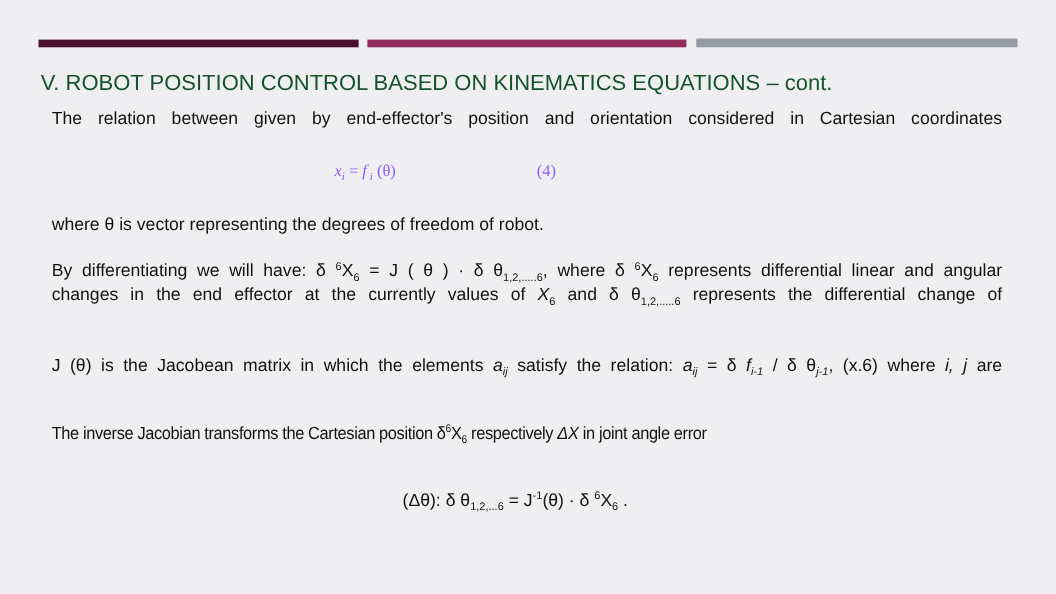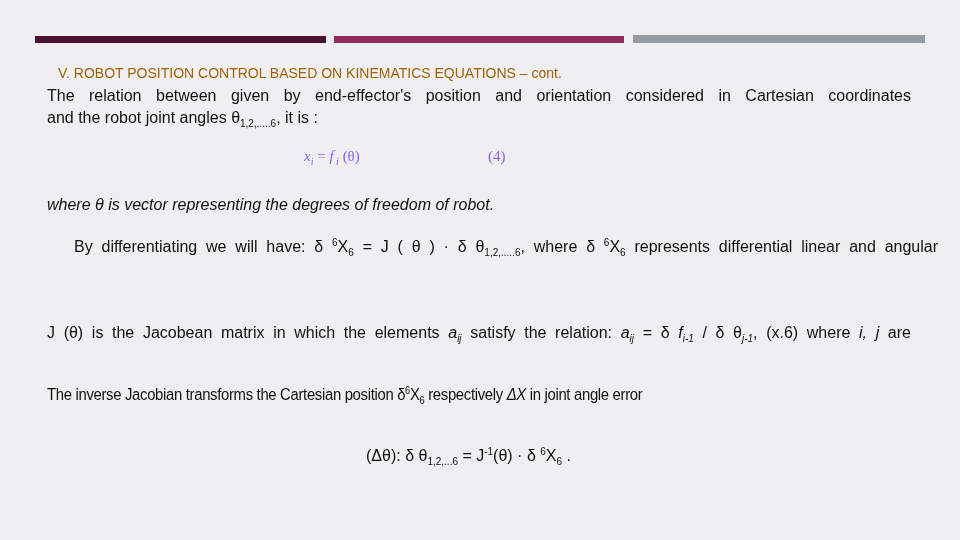--- a/index.html
+++ b/index.html
@@ -16,8 +16,8 @@
     .bar3 { left: 633px; width: 292px; background: #959ba2; top: 35px; height: 8px; }
 
     .title {
-      position: absolute; left: 58px; top: 65px;
-      font-size: 14px; color: #a16207; white-space: nowrap;
+      position: absolute; left: 37px; top: 65px;
+      font-size: 20px; color: #14532d; white-space: nowrap;
     }
     .para {
       position: absolute; left: 47px; width: 864px;

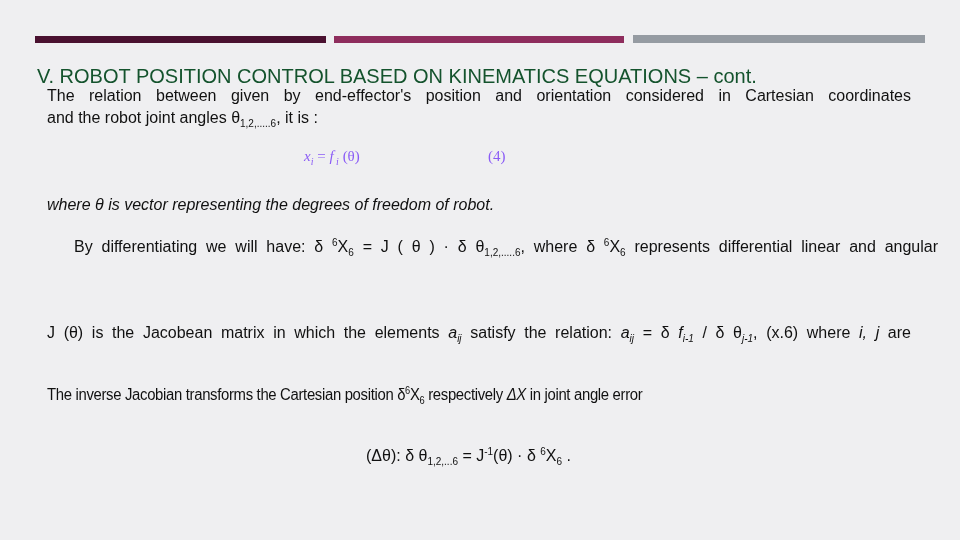--- a/index.html
+++ b/index.html
@@ -24,7 +24,7 @@
       font-size: 16px; line-height: 21.5px; text-align: justify;
       text-align-last: left;
     }
-    .p1 { top: 85px; }
+    .p1 { top: 98px; }
     .p1 .l1 { display: block; text-align: justify; text-align-last: justify; }
     .eq4 {
       position: absolute; top: 148px; left: 304px;

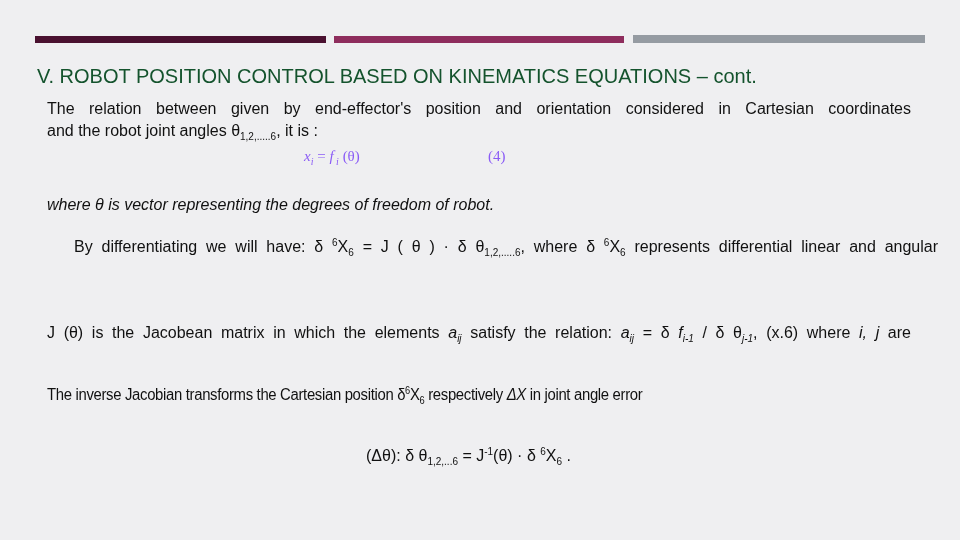--- a/index.html
+++ b/index.html
@@ -64,7 +64,6 @@
 
   <div class="para p1">
     <span class="l1">The relation between given by end-effector's position and orientation considered in Cartesian coordinates</span>
-    <span><span>and the robot joint angles θ</span><sub>1,2,.....6</sub><span>, it is :</span></span>
   </div>
 
   <div class="eq4">

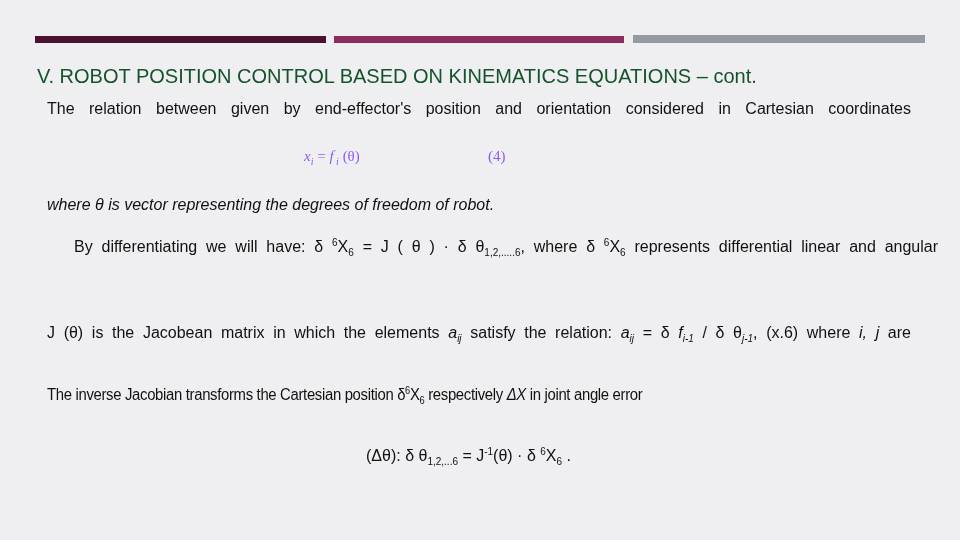--- a/index.html
+++ b/index.html
@@ -33,7 +33,7 @@
     .eq4 .num { position: absolute; left: 184px; top: 0; white-space: nowrap; }
     .eq4 .expr { white-space: nowrap; }
     .eq4 i { font-style: italic; }
-    .p2 { top: 194px; white-space: nowrap; font-style: italic; }
+    .p2 { top: 194px; white-space: nowrap; }
     .p3 { top: 236px; margin-left: 27px; }
     .p3 .jl { display: block; text-align: justify; text-align-last: justify; }
     .p4 { top: 322px; }

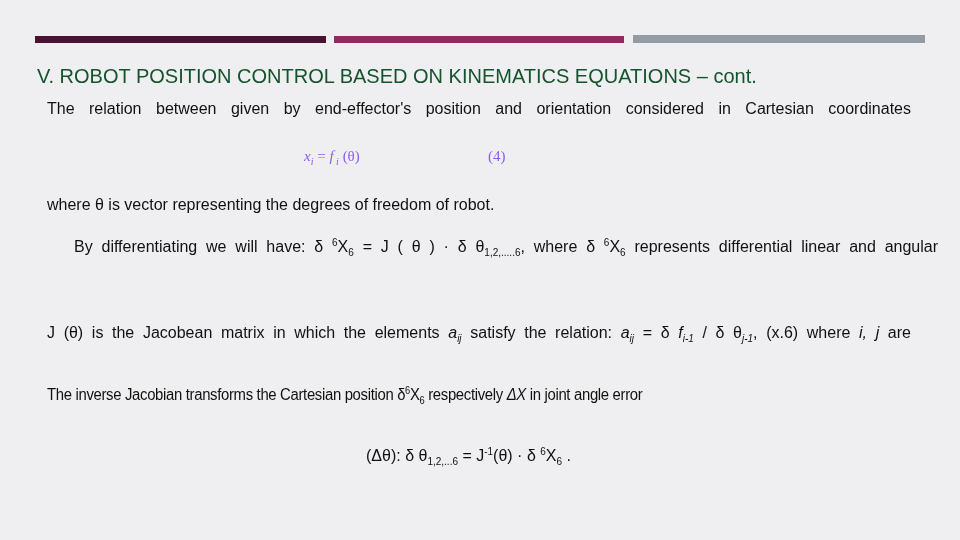--- a/index.html
+++ b/index.html
@@ -34,7 +34,7 @@
     .eq4 .expr { white-space: nowrap; }
     .eq4 i { font-style: italic; }
     .p2 { top: 194px; white-space: nowrap; }
-    .p3 { top: 236px; margin-left: 27px; }
+    .p3 { top: 236px; }
     .p3 .jl { display: block; text-align: justify; text-align-last: justify; }
     .p4 { top: 322px; }
     .p4 .jl { display: block; text-align: justify; text-align-last: justify; }

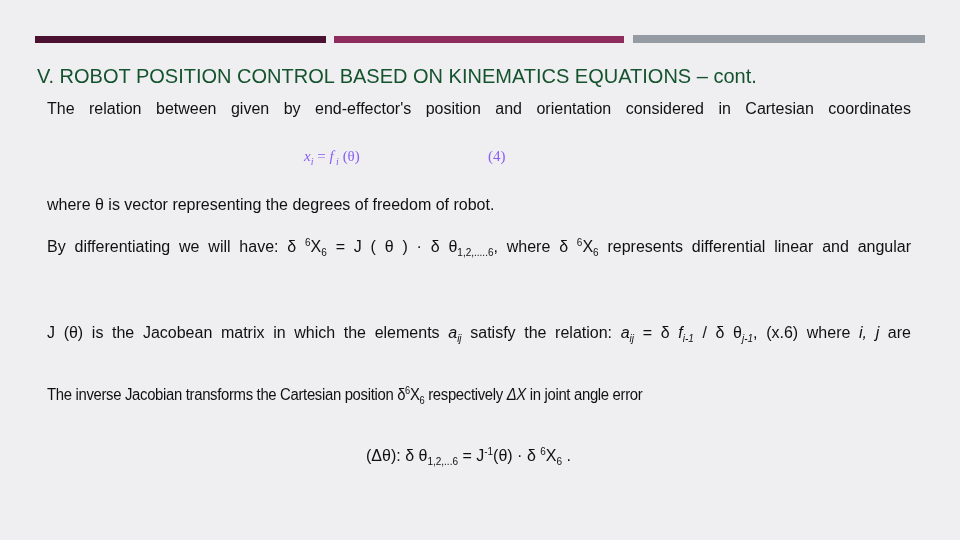--- a/index.html
+++ b/index.html
@@ -75,6 +75,7 @@
 
   <div class="para p3">
     <span class="jl"><span>By differentiating we will have: δ </span><sup>6</sup><span>X</span><sub>6</sub><span> = J ( θ ) · δ θ</span><sub>1,2,.....6</sub><span>, where δ </span><sup>6</sup><span>X</span><sub>6</sub><span> represents differential linear and angular</span></span>
+    <span class="jl"><span>changes in the end effector at the currently values of </span><span class="it">X</span><sub>6</sub><span> and δ θ</span><sub>1,2,.....6</sub><span> represents the differential change of</span></span>
   </div>
 
   <div class="para p4">

